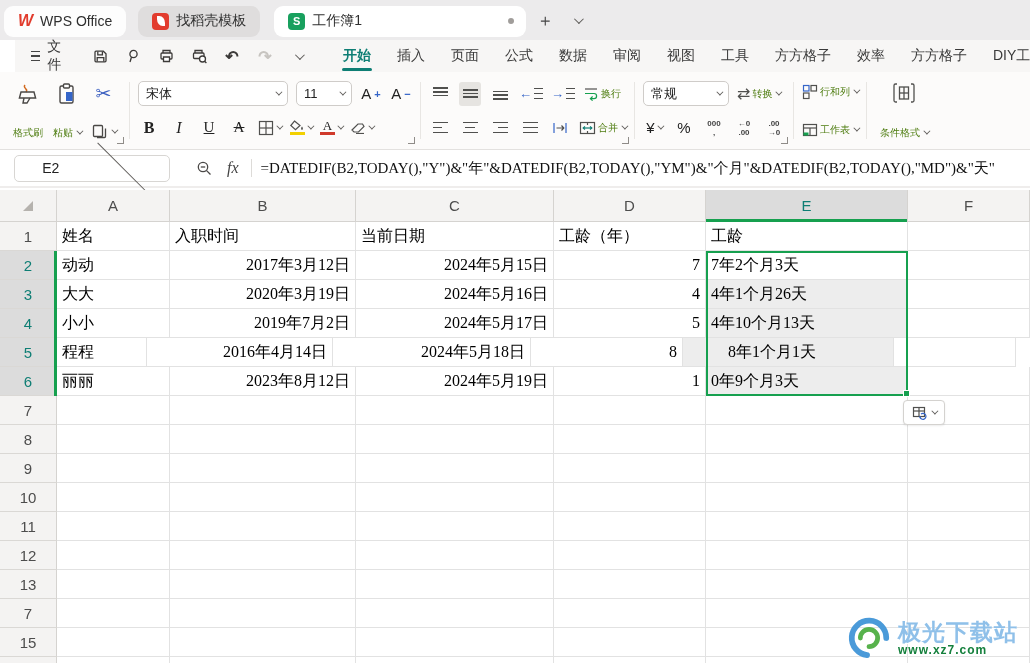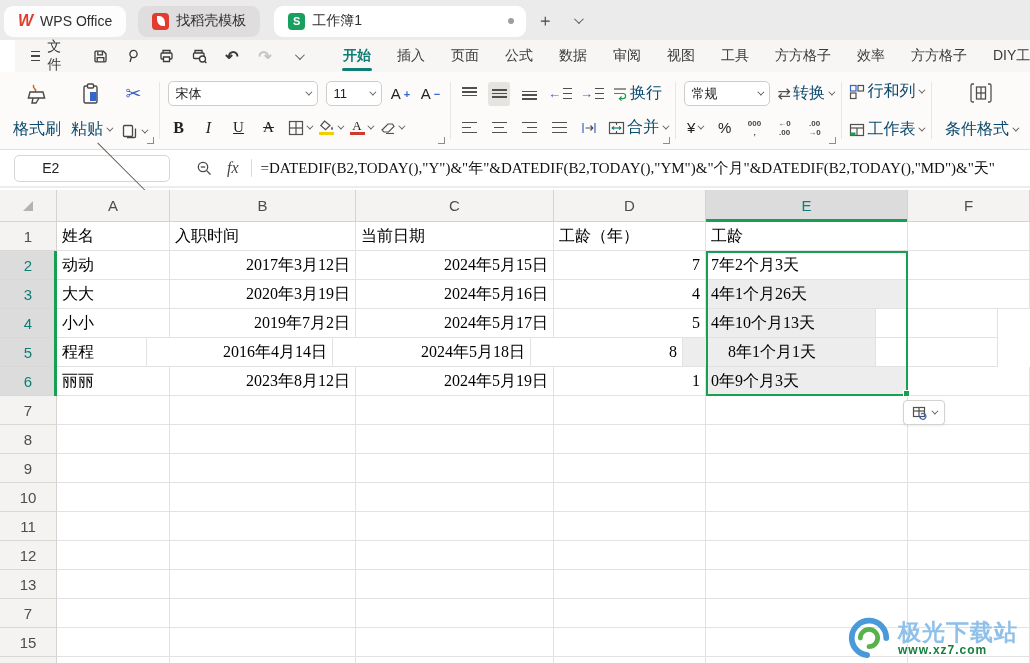--- a/index.html
+++ b/index.html
@@ -45,7 +45,7 @@
   .grp { position:relative; display:flex; align-items:center; padding:6px 8px; }
   .gsep { width:1px; background:#e8e6e3; margin:10px 0; }
   .gcol { display:flex; flex-direction:column; align-items:center; justify-content:space-between; height:62px; padding:2px 5px; }
-  .glabel { font-size:16px; color:#0c4a6e; display:flex; align-items:center; gap:3px; white-space:nowrap; }
+  .glabel { font-size:10px; color:#4d7c0f; display:flex; align-items:center; gap:3px; white-space:nowrap; }
   .dlg { position:absolute; right:5px; bottom:5px; width:7px; height:7px; border-right:1.5px solid #8f8c88; border-bottom:1.5px solid #8f8c88; }
   .rows2 { display:flex; flex-direction:column; justify-content:space-between; height:62px; }
   .rrow { display:flex; align-items:center; gap:8px; height:28px; }

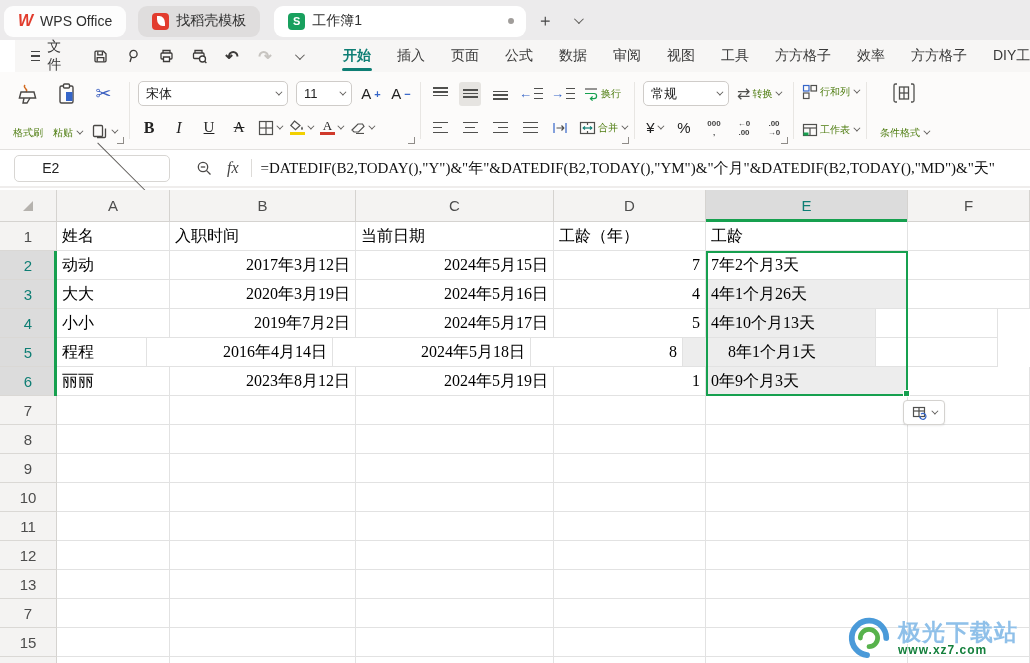--- a/index.html
+++ b/index.html
@@ -548,7 +548,7 @@
           <div class="cell ar" style="width: 186px;">2019年7月2日</div>
           <div class="cell ar" style="width: 198px;">2024年5月17日</div>
           <div class="cell ar" style="width: 152px;">5</div>
-          <div class="cell al selfill" style="width: 170px;">4年10个月13天</div>
+          <div class="cell al selfill" style="width: 202px;">4年10个月13天</div>
           <div class="cell al" style="width: 122px;"></div>
         </div>
         <div class="grow">

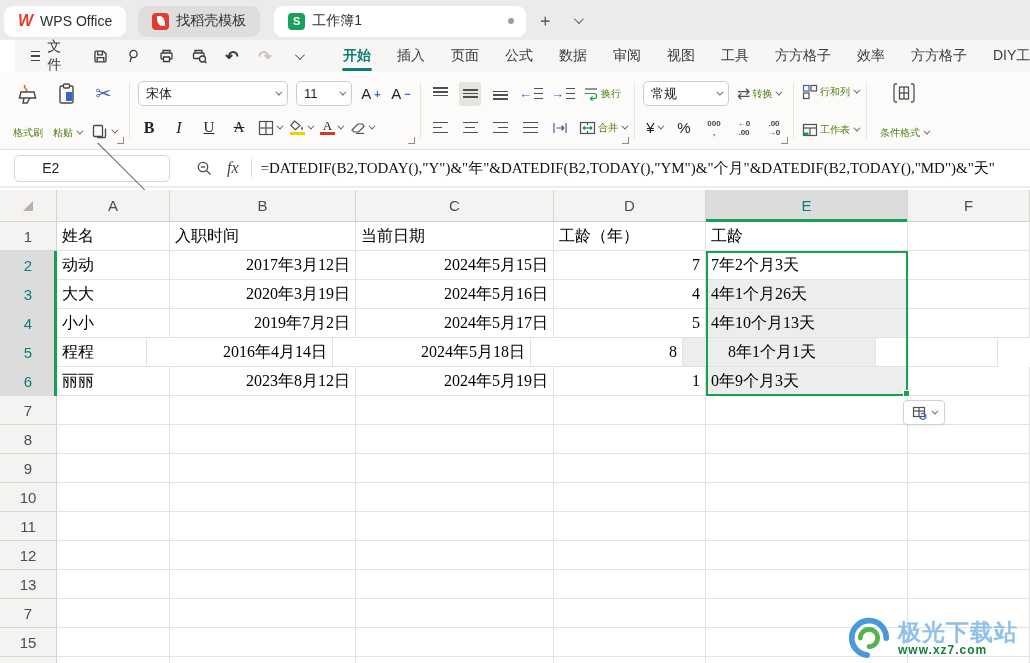--- a/index.html
+++ b/index.html
@@ -557,7 +557,7 @@
           <div class="cell ar" style="width: 186px;">2016年4月14日</div>
           <div class="cell ar" style="width: 198px;">2024年5月18日</div>
           <div class="cell ar" style="width: 152px;">8</div>
-          <div class="cell al selfill" style="width: 193px; padding-left: 45px;">8年1个月1天</div>
+          <div class="cell al selfill" style="width: 211px; padding-left: 45px;">8年1个月1天</div>
           <div class="cell al" style="width: 122px;"></div>
         </div>
         <div class="grow">

